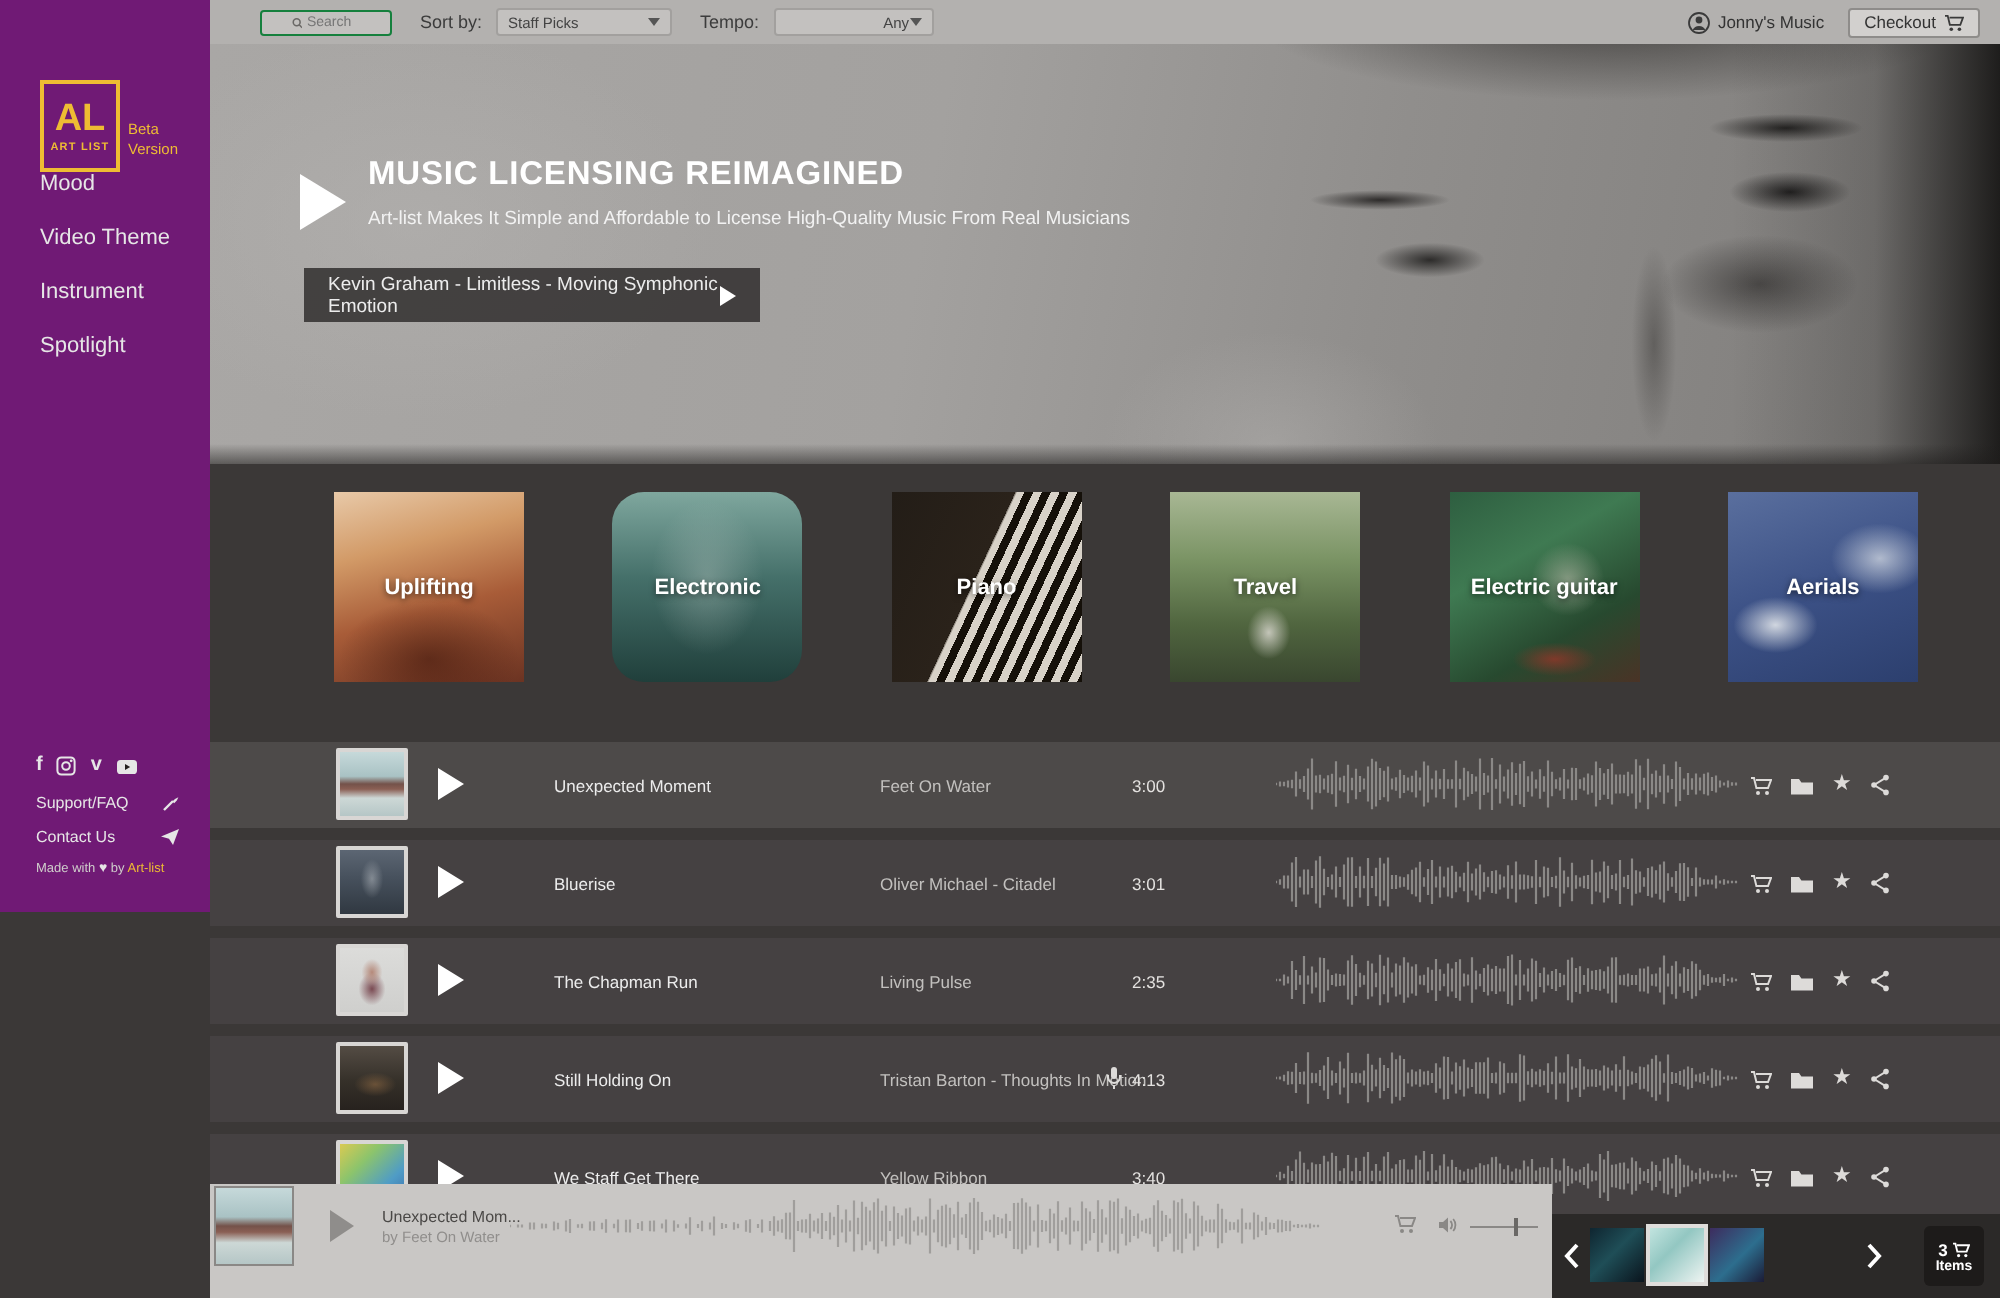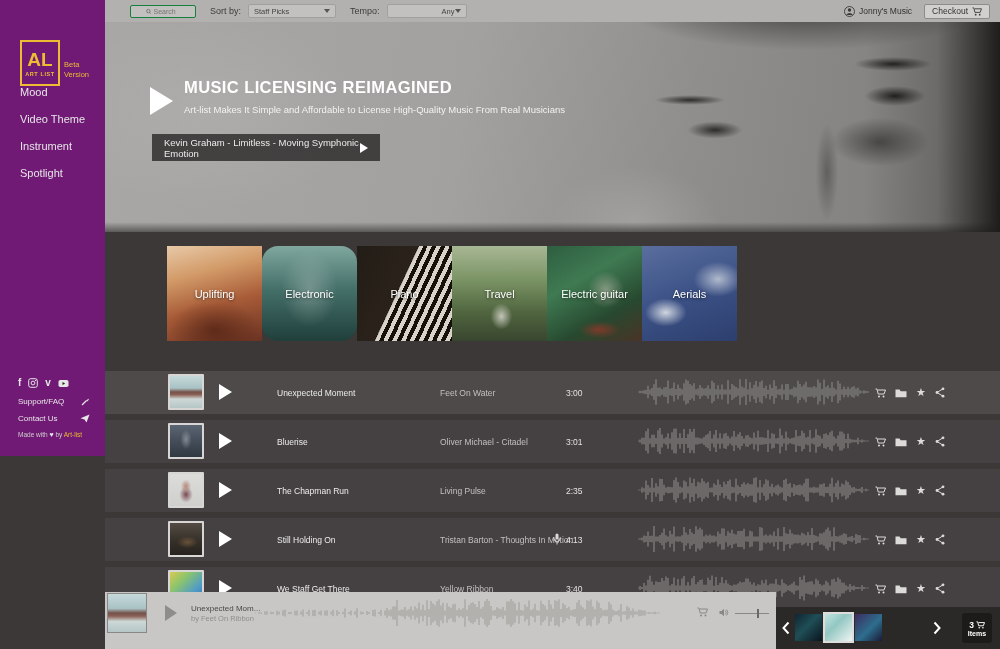--- a/index.html
+++ b/index.html
@@ -59,7 +59,7 @@
   .mini-tri{width:0;height:0;border-top:5px solid transparent;border-bottom:5px solid transparent;border-left:8px solid #fff;}
 
   
-  .cats{display:flex;justify-content:flex-start;padding:14px 41px 0 62px;}
+  .cats{display:flex;justify-content:space-between;padding:14px 41px 0 62px;font-weight:bold;}
   .cat{width:95px;height:95px;position:relative;display:flex;align-items:center;justify-content:center;cursor:pointer;}
   .cat-label{color:#fff;font-size:11px;text-shadow:0 1px 3px rgba(0,0,0,.6);}
   .cat-0{background:radial-gradient(ellipse 60px 40px at 50% 88%, rgba(60,20,10,.55), transparent 75%),linear-gradient(165deg,#e8c9a8 0%,#d29a67 30%,#a85c38 60%,#6b3322 100%);}

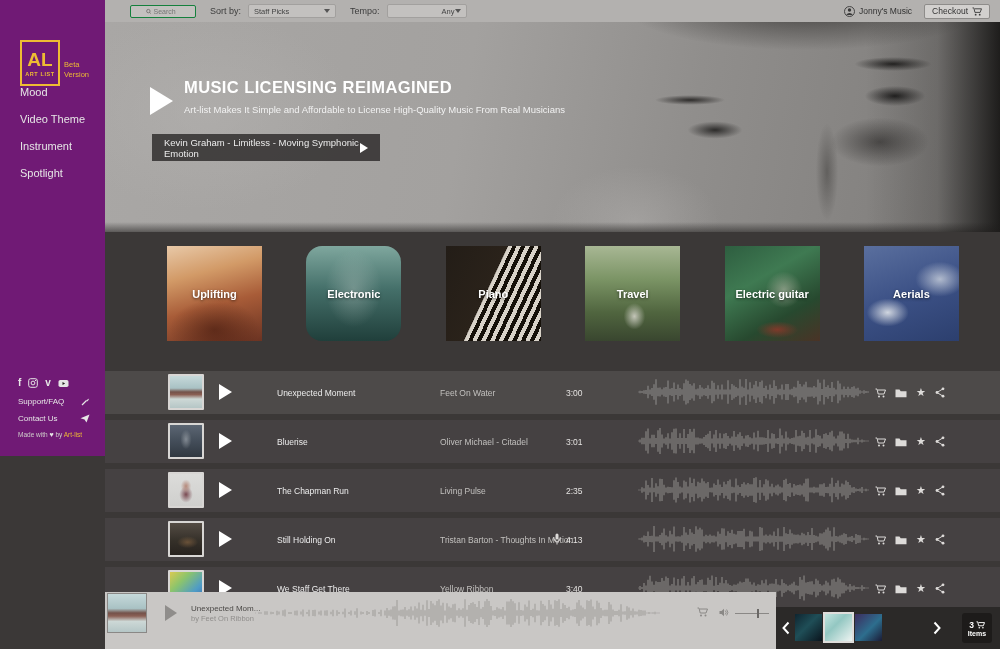--- a/index.html
+++ b/index.html
@@ -396,7 +396,7 @@
   <div class="p-thumb thumb-0"></div>
   <div class="p-play"></div>
   <div class="p-title">Unexpected Mom...</div>
-  <div class="p-artist">by Feet On Ribbon</div>
+  <div class="p-artist">by Feet On Water</div>
   <svg class="p-wave" width="405" height="28">
       <path d="M0 13.4L0 14.6M4 13.3L4 14.7M6 13.2L6 14.8M10 12.2L10 15.8M12 12.3L12 15.7M16 12.8L16 15.2M18 12.9L18 15.1M22 11.7L22 16.3M24 12.4L24 15.6M28 11.3L28 16.7M30 10.5L30 17.5M34 13.1L34 14.9M36 12.9L36 15.1M40 11.8L40 16.2M42 11.6L42 16.4M46 12.4L46 15.6M48 10.6L48 17.4M52 12.9L52 15.1M54 10.8L54 17.2M58 10.9L58 17.1M60 10.8L60 17.2M64 12.5L64 15.5M66 11.6L66 16.4M70 11.4L70 16.6M72 11.2L72 16.8M76 12.8L76 15.2M78 10.8L78 17.2M82 11.2L82 16.8M84 13.1L84 14.9M88 12.8L88 15.2M90 9.6L90 18.4M94 13.0L94 15.0M96 11.4L96 16.6M100 12.2L100 15.8M102 9.2L102 18.8M106 12.5L106 15.5M108 13.0L108 15.0M112 12.1L112 15.9M114 12.9L114 15.1M118 11.1L118 16.9M120 10.6L120 17.4M124 13.0L124 15.0M126 10.7L126 17.3M130 11.5L130 16.5M132 9.1L132 18.9M134 11.2L134 16.8M136 10.6L136 17.4M138 7.4L138 20.6M140 7.2L140 20.8M142 1.0L142 27.0M144 11.5L144 16.5M146 10.8L146 17.2M148 10.6L148 17.4M150 7.9L150 20.1M152 11.3L152 16.7M154 10.3L154 17.7M156 7.5L156 20.5M158 11.5L158 16.5M160 7.2L160 20.8M162 9.4L162 18.6M164 3.5L164 24.5M166 10.8L166 17.2M168 5.8L168 22.2M170 11.2L170 16.8M172 1.3L172 26.7M174 9.9L174 18.1M176 1.9L176 26.1M178 4.4L178 23.6M180 6.3L180 21.7M182 2.1L182 25.9M184 0.2L184 27.8M186 6.4L186 21.6M188 3.8L188 24.2M190 11.5L190 16.5M192 4.2L192 23.8M194 7.5L194 20.5M196 8.7L196 19.3M198 5.3L198 22.7M200 4.8L200 23.2M202 11.3L202 16.7M204 9.2L204 18.8M206 10.8L206 17.2M208 9.2L208 18.8M210 0.3L210 27.7M212 10.8L212 17.2M214 5.9L214 22.1M216 3.9L216 24.1M218 3.3L218 24.7M220 4.9L220 23.1M222 8.1L222 19.9M224 1.9L224 26.1M226 9.7L226 18.3M228 8.0L228 20.0M230 2.2L230 25.8M232 0.0L232 28.0M234 1.9L234 26.1M236 7.0L236 21.0M238 11.4L238 16.6M240 10.9L240 17.1M242 8.3L242 19.7M244 9.5L244 18.5M246 10.3L246 17.7M248 7.9L248 20.1M250 11.5L250 16.5M252 2.5L252 25.5M254 2.4L254 25.6M256 0.1L256 27.9M258 2.2L258 25.8M260 4.2L260 23.8M262 11.2L262 16.8M264 3.3L264 24.7M266 11.0L266 17.0M268 11.4L268 16.6M270 5.4L270 22.6M272 7.8L272 20.2M274 1.6L274 26.4M276 11.1L276 16.9M278 9.7L278 18.3M280 4.8L280 23.2M282 11.2L282 16.8M284 11.4L284 16.6M286 1.7L286 26.3M288 5.1L288 22.9M290 6.8L290 21.2M292 10.5L292 17.5M294 1.1L294 26.9M296 5.6L296 22.4M298 9.7L298 18.3M300 1.3L300 26.7M302 1.9L302 26.1M304 0.2L304 27.8M306 10.1L306 17.9M308 4.2L308 23.8M310 5.9L310 22.1M312 9.0L312 19.0M314 7.8L314 20.2M316 11.3L316 16.7M318 10.4L318 17.6M320 9.9L320 18.1M322 3.6L322 24.4M324 1.1L324 26.9M326 6.4L326 21.6M328 8.5L328 19.5M330 10.3L330 17.7M332 1.3L332 26.7M334 2.1L334 25.9M336 0.4L336 27.6M338 7.6L338 20.4M340 10.2L340 17.8M342 1.8L342 26.2M344 3.7L344 24.3M346 8.9L346 19.1M348 11.3L348 16.7M350 10.7L350 17.3M352 10.7L352 17.3M354 2.9L354 25.1M356 5.4L356 22.6M358 10.6L358 17.4M360 11.9L360 16.1M362 12.1L362 15.9M364 10.8L364 17.2M366 5.2L366 22.8M368 12.4L368 15.6M370 12.3L370 15.7M372 7.3L372 20.7M374 8.4L374 19.6M376 11.8L376 16.2M378 9.5L378 18.5M380 12.2L380 15.8M382 12.5L382 15.5M384 10.8L384 17.2M386 10.9L386 17.1M388 11.5L388 16.5M390 11.4L390 16.6M392 13.4L392 14.6M394 13.0L394 15.0M396 13.4L396 14.6M398 13.2L398 14.8M400 12.8L400 15.2M402 13.4L402 14.6M404 13.4L404 14.6" stroke="#a09e9c" stroke-width="1.1" fill="none"></path>
     </svg>

